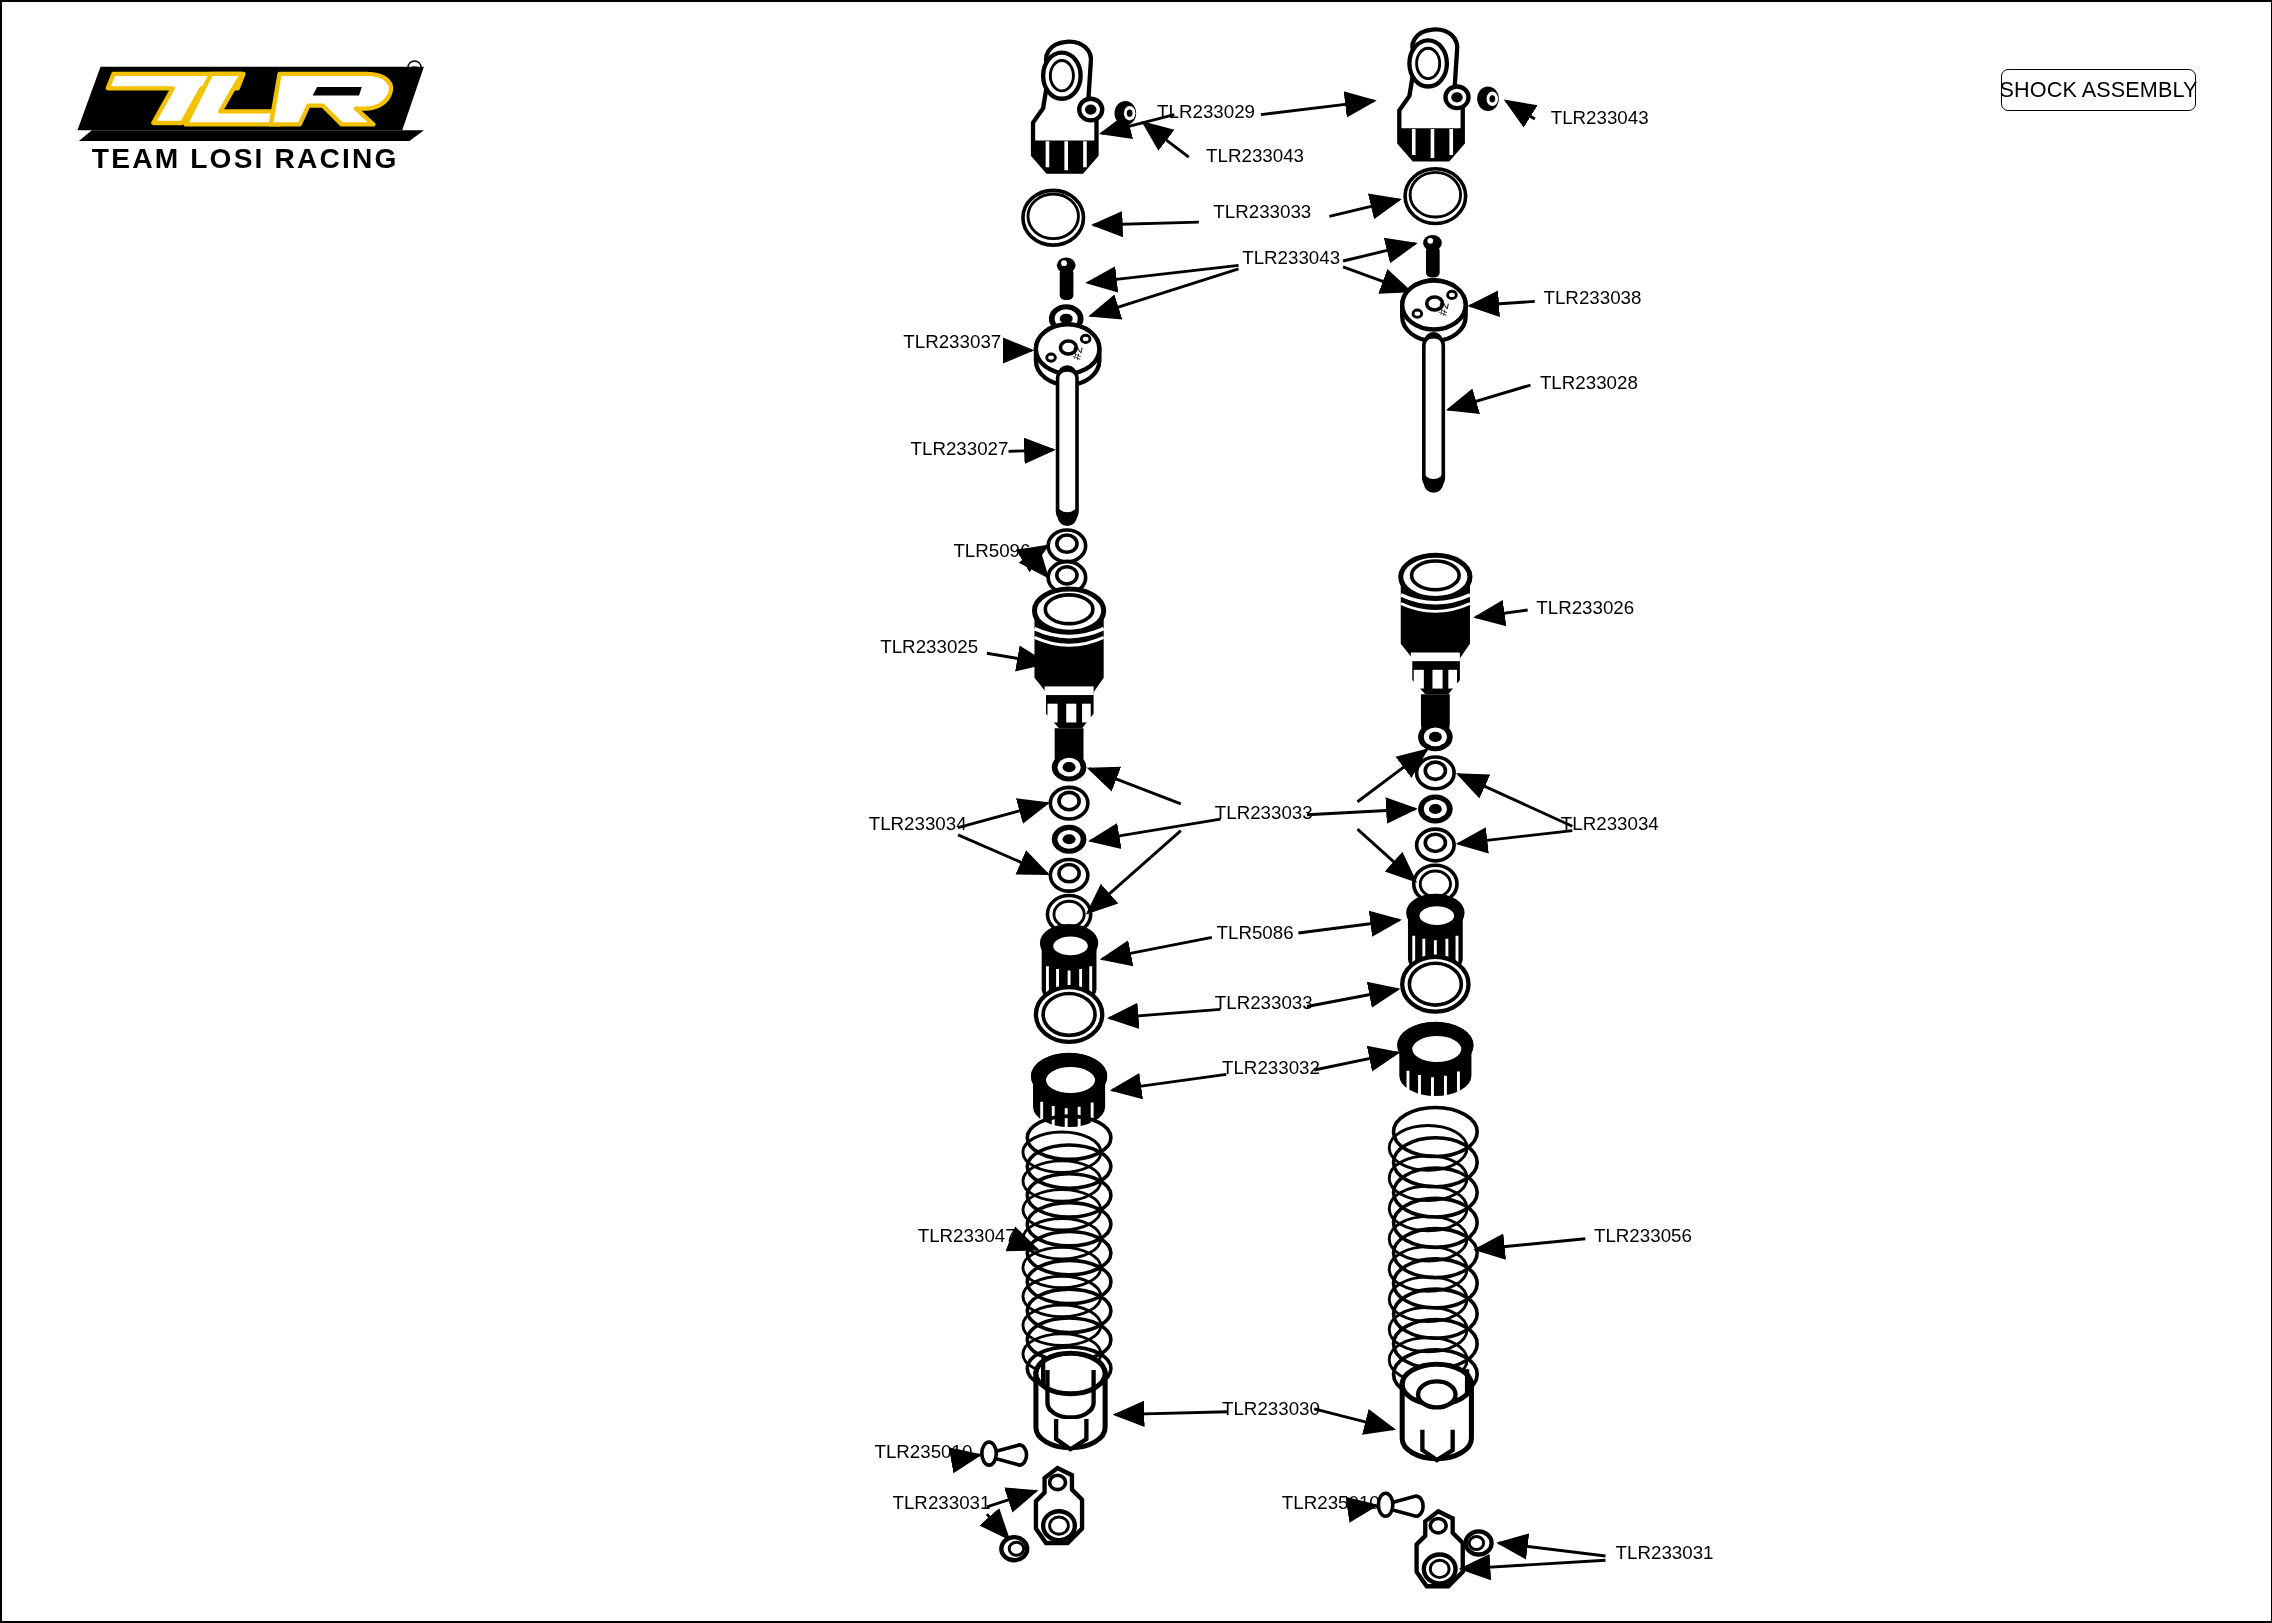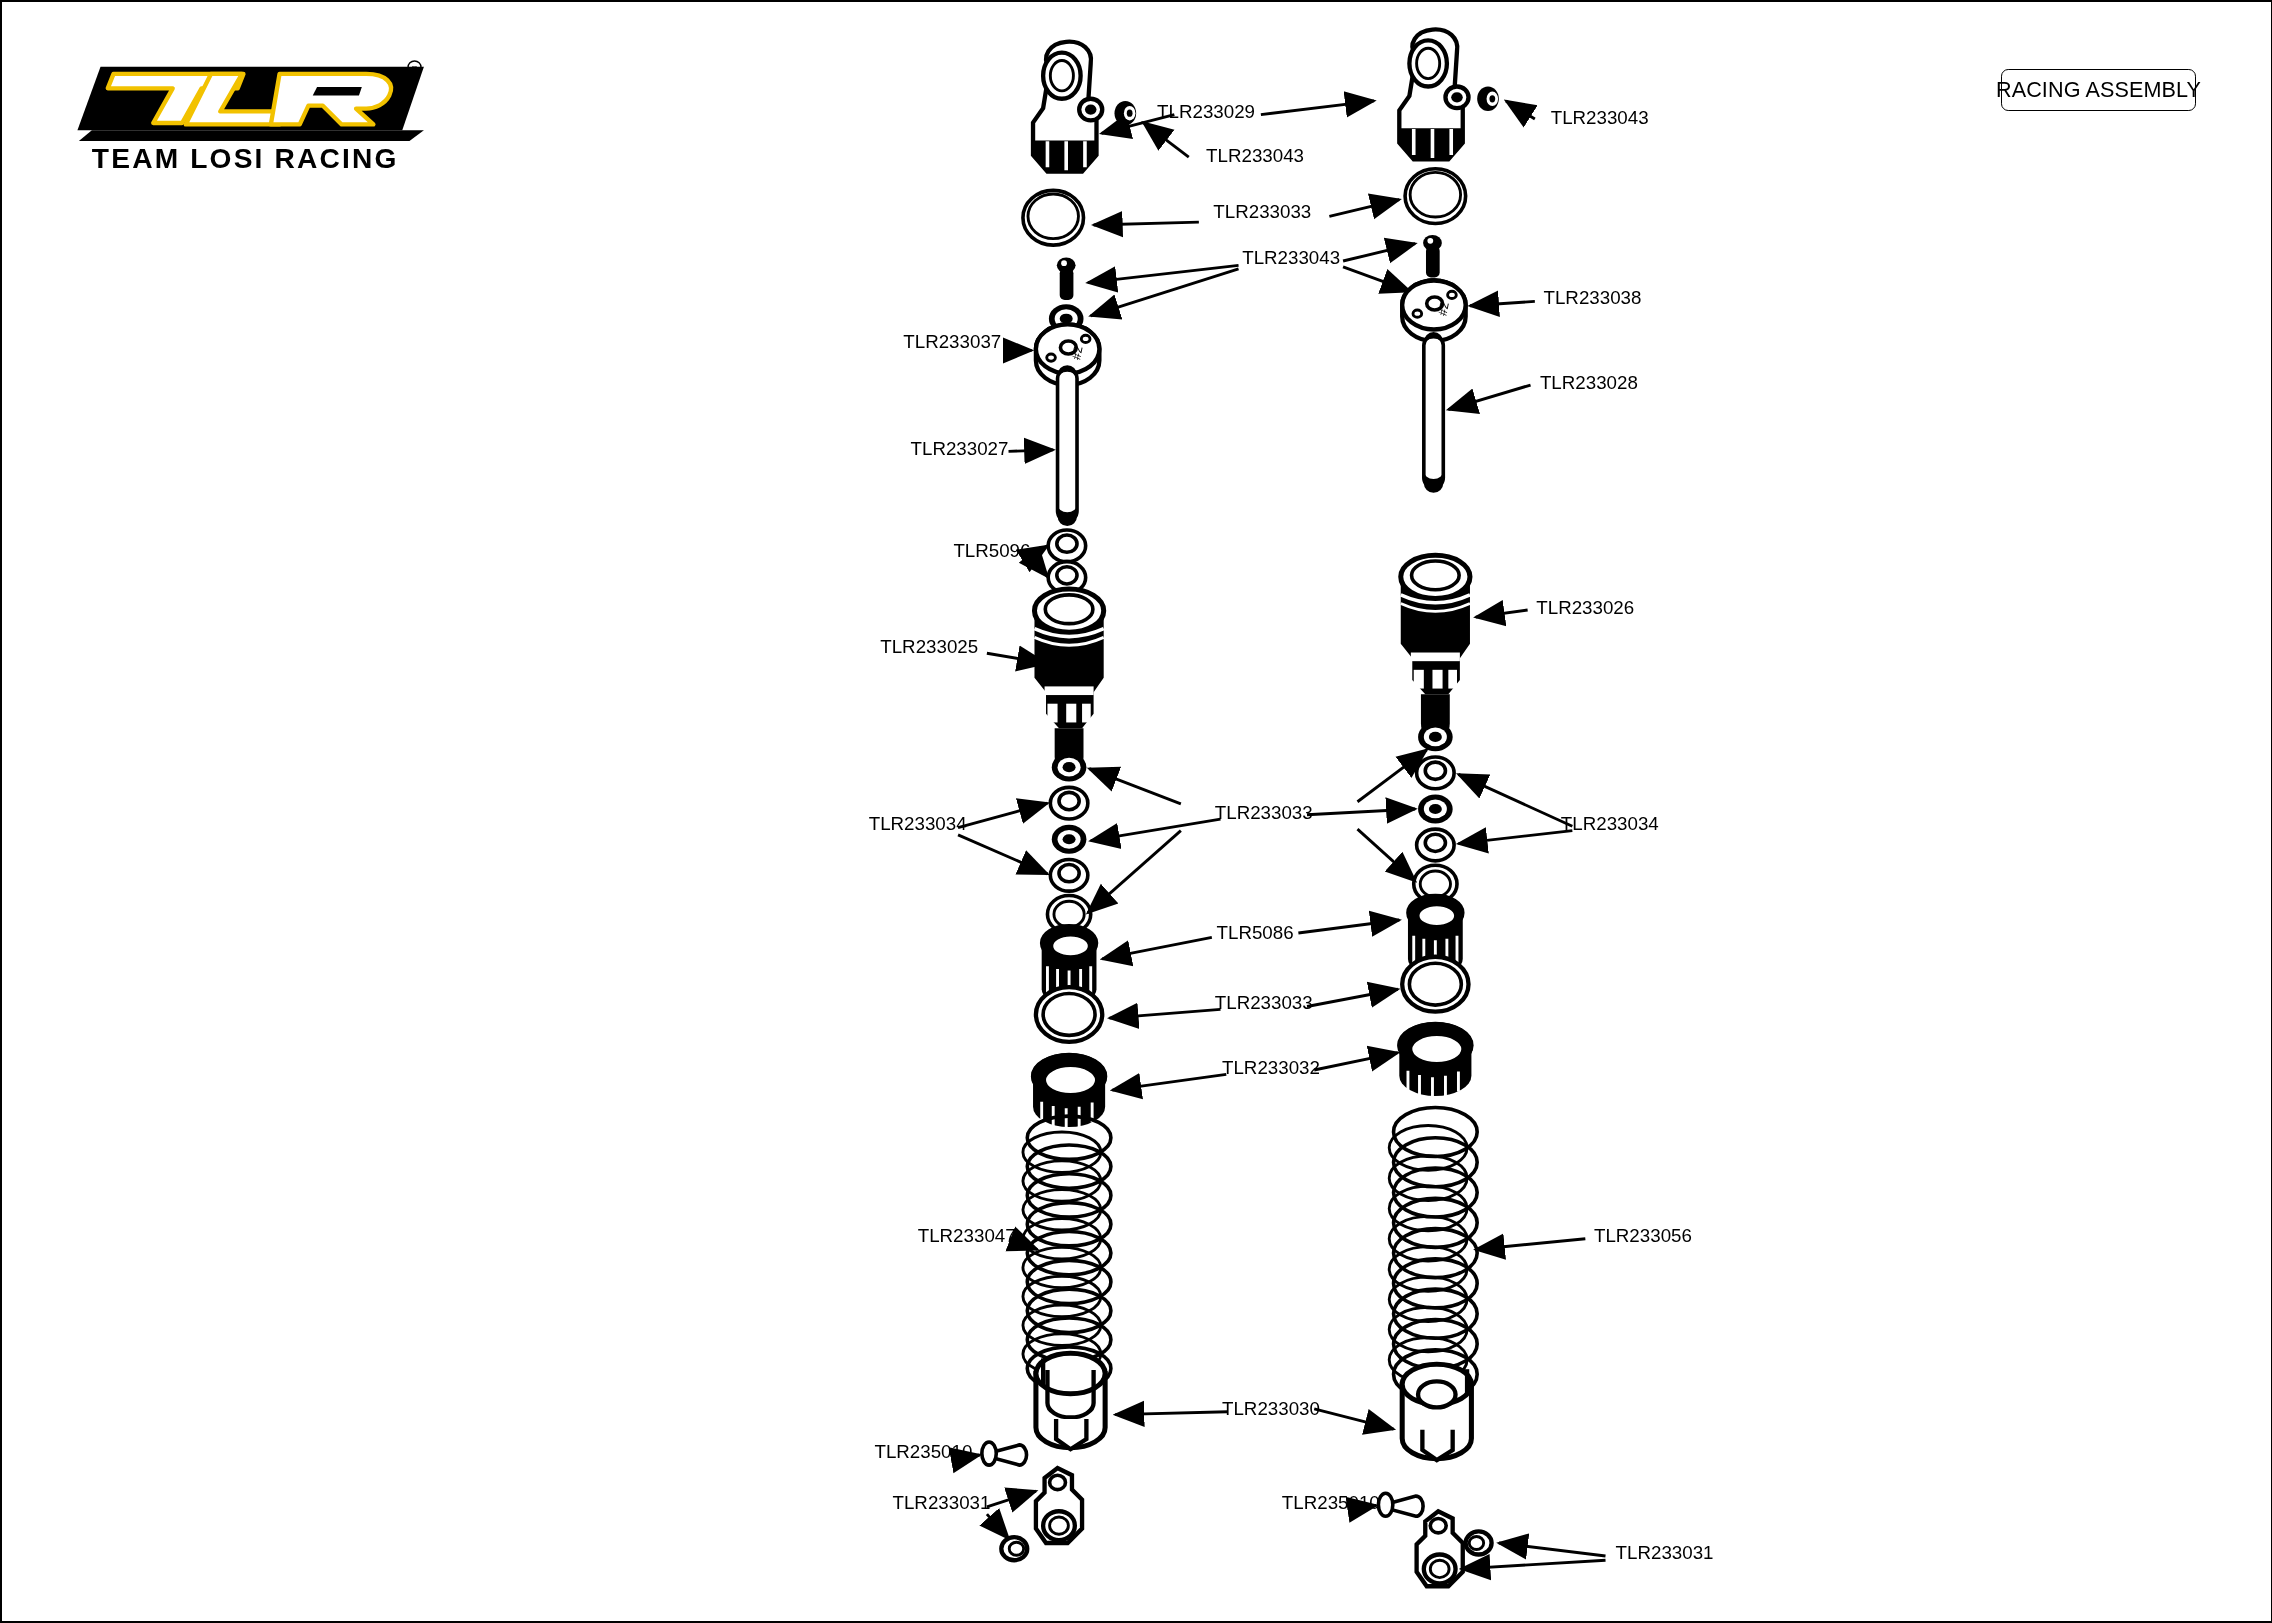--- a/index.html
+++ b/index.html
@@ -94,7 +94,7 @@
   </div>
 
   <div id="title-badge">
-    <span>RACING ASSEMBLY</span>
+    <span>SHOCK ASSEMBLY</span>
   </div>
 
   <svg id="diagram" viewBox="0 0 3151 2251" xmlns="http://www.w3.org/2000/svg">

